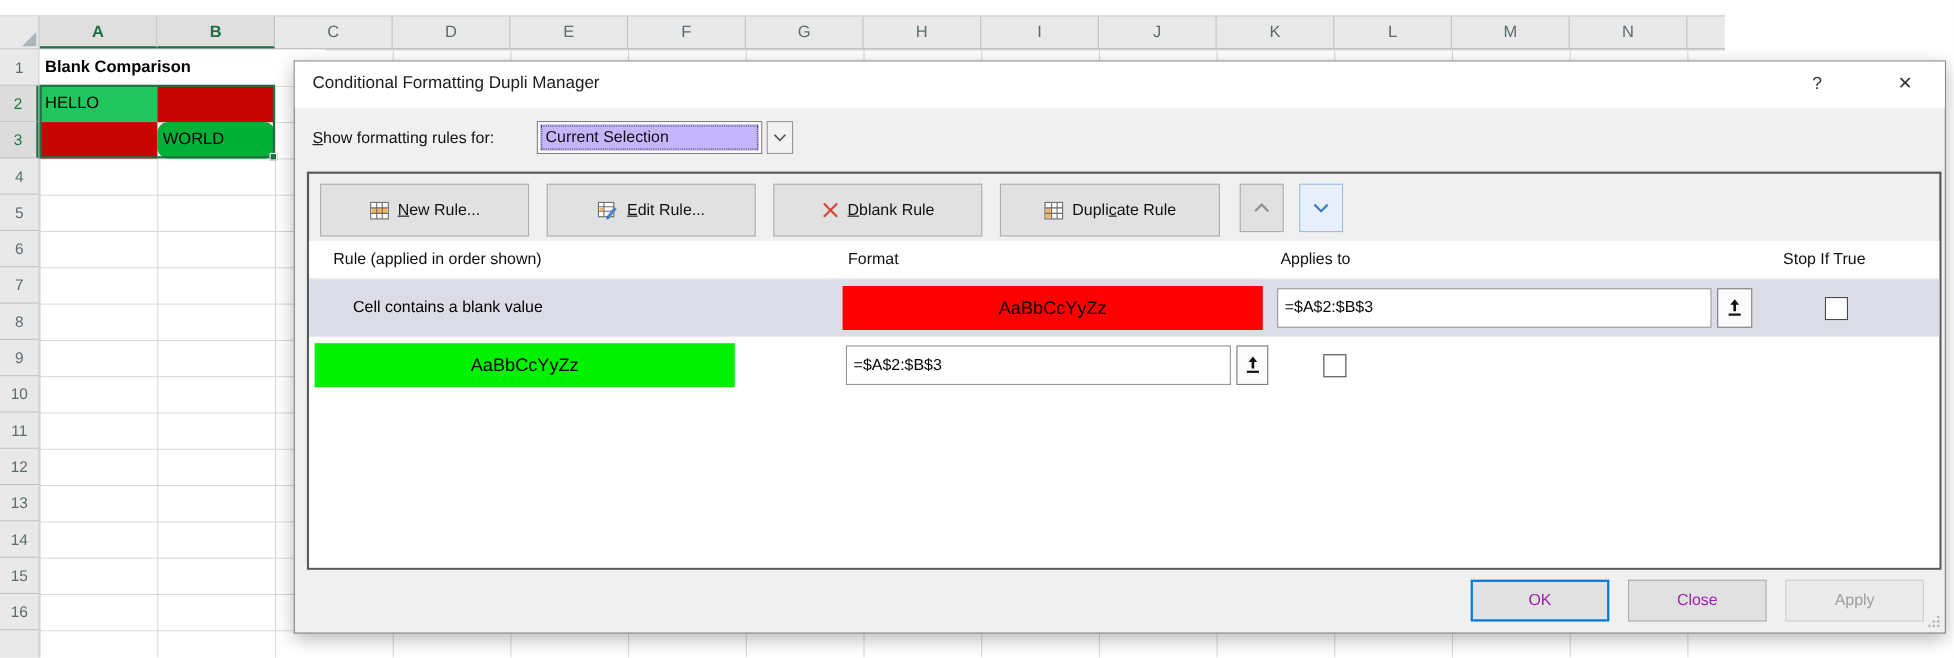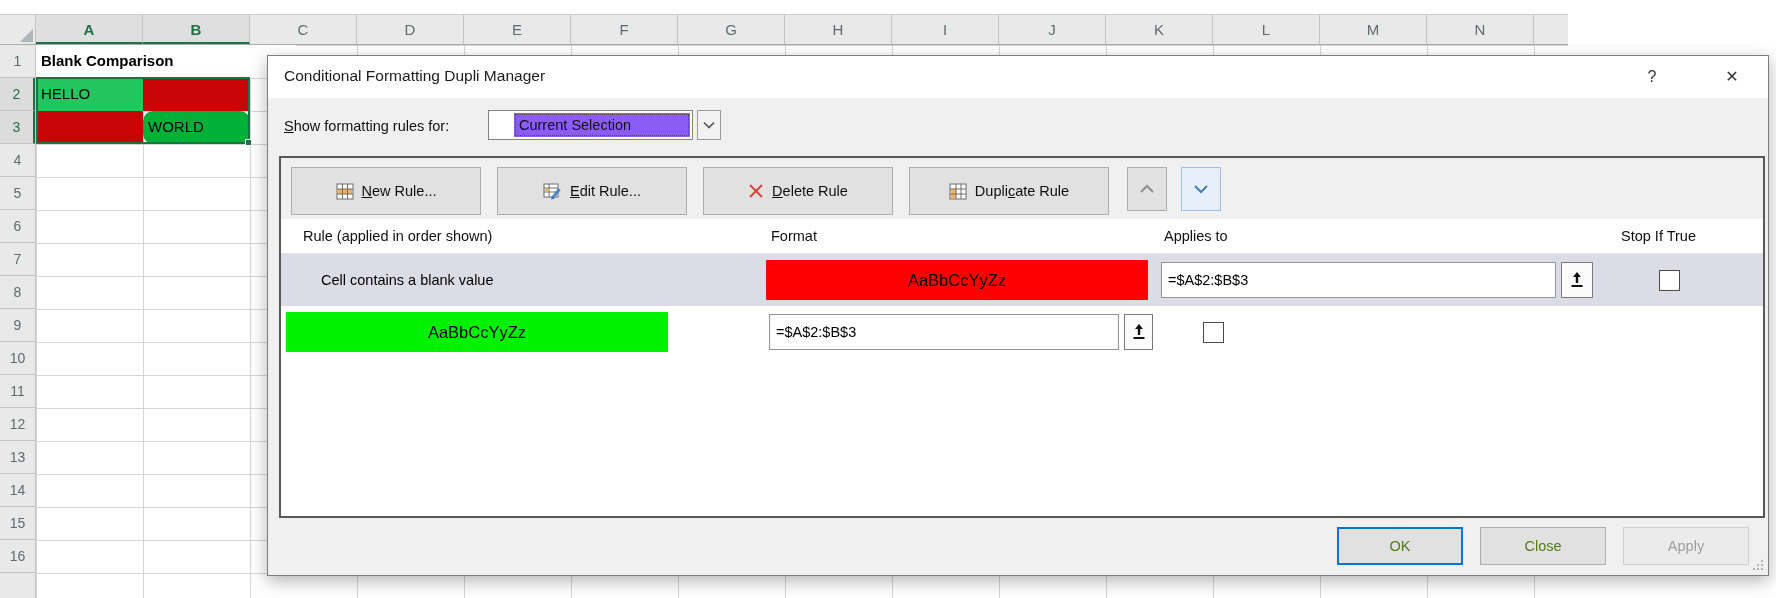--- a/index.html
+++ b/index.html
@@ -53,8 +53,8 @@
   .mn { text-decoration:underline; }
   #combo { position:absolute; left:220px; top:54px; width:205px; height:30px;
     background:#fff; border:1px solid #828282; }
-  #combo-inner { position:absolute; inset:2px; background:#8b5cf6; outline:1px dotted #4a4a4a;
-    outline-offset:-2px; font-size:14.5px; color:#101010; line-height:24px; padding-left:5px;margin-left:23px; }
+  #combo-inner { position:absolute; inset:2px; background:#c4b5fd; outline:1px dotted #4a4a4a;
+    outline-offset:-2px; font-size:14.5px; color:#101010; line-height:24px; padding-left:5px; }
   #combo-dd { position:absolute; left:429px; top:54px; width:24px; height:30px; background:#F2F2F2;
     border:1px solid #9A9A9A; display:flex; align-items:center; justify-content:center; }
 

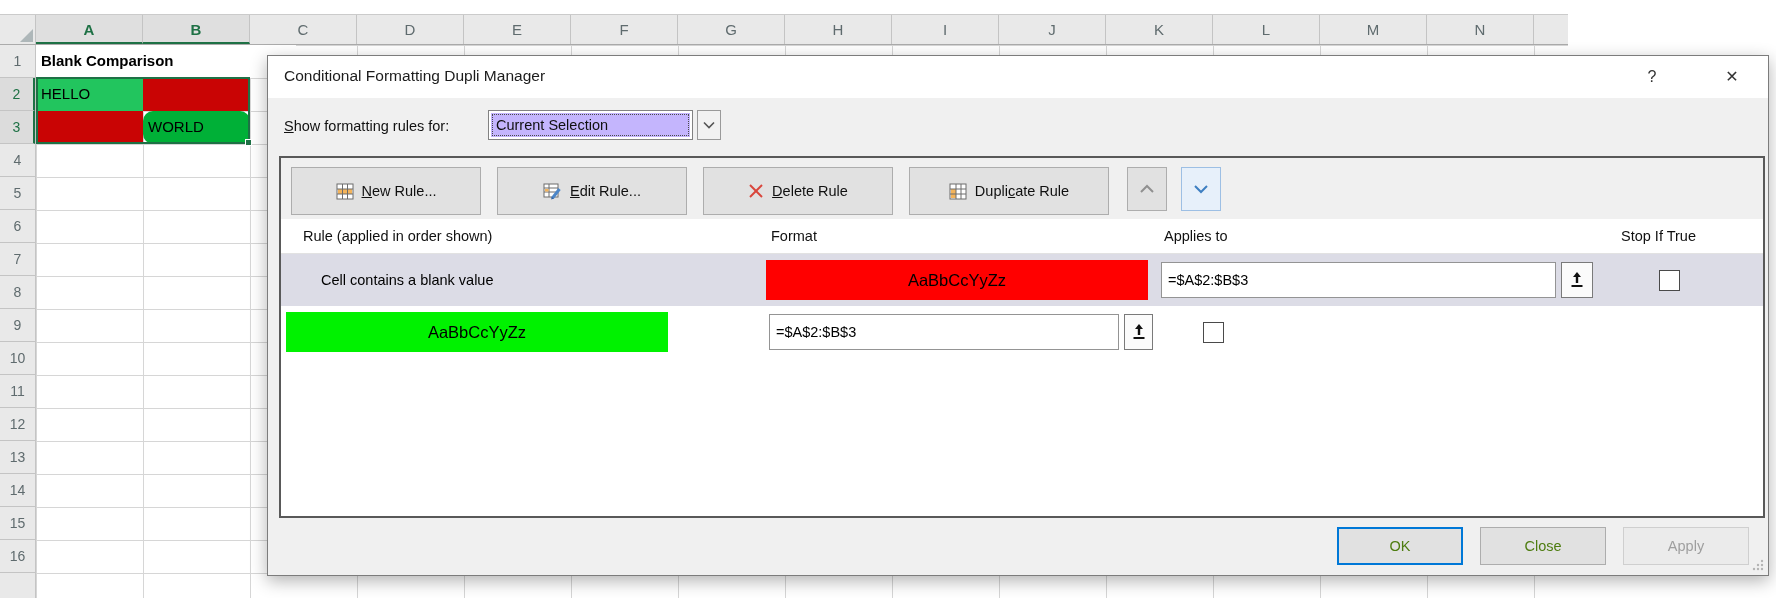--- a/index.html
+++ b/index.html
@@ -204,7 +204,7 @@
               <line x1="2" y1="2" x2="14" y2="14" stroke="#D9453B" stroke-width="2"></line>
               <line x1="14" y1="2" x2="2" y2="14" stroke="#D9453B" stroke-width="2"></line>
             </svg>
-          <span><span></span><span class="mn">D</span><span>elete Rule</span></span>
+          <span><span></span><span class="mn">D</span><span>blank Rule</span></span>
         </div>
         <div class="tb-btn wide">
           <svg width="18" height="17" viewBox="0 0 18 17">

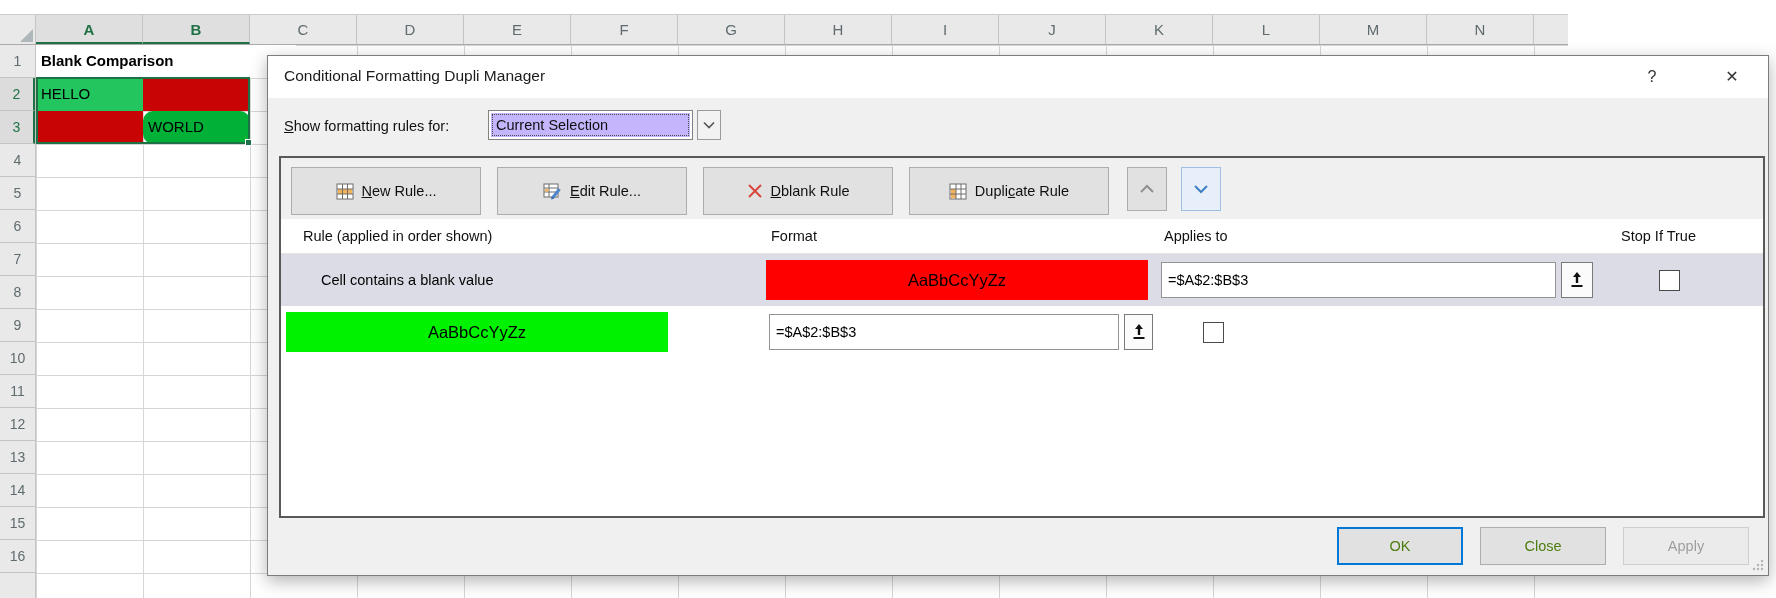--- a/index.html
+++ b/index.html
@@ -94,7 +94,7 @@
 
   #footer-buttons { position:absolute; top:471px; right:19px; display:flex; gap:17px; }
   .f-btn { width:126px; height:38px; font-size:14.5px; display:flex; align-items:center;
-    justify-content:center; color:#4d7c0f; }
+    justify-content:center; color:#a21caf; }
   #btn-ok { background:#E1E1E1; border:2px solid #0078D7; }
   #btn-close2 { background:#E1E1E1; border:1px solid #ADADAD; }
   #btn-apply { background:#EBEBEB; border:1px solid #CFCFCF; color:#9E9E9E; }

